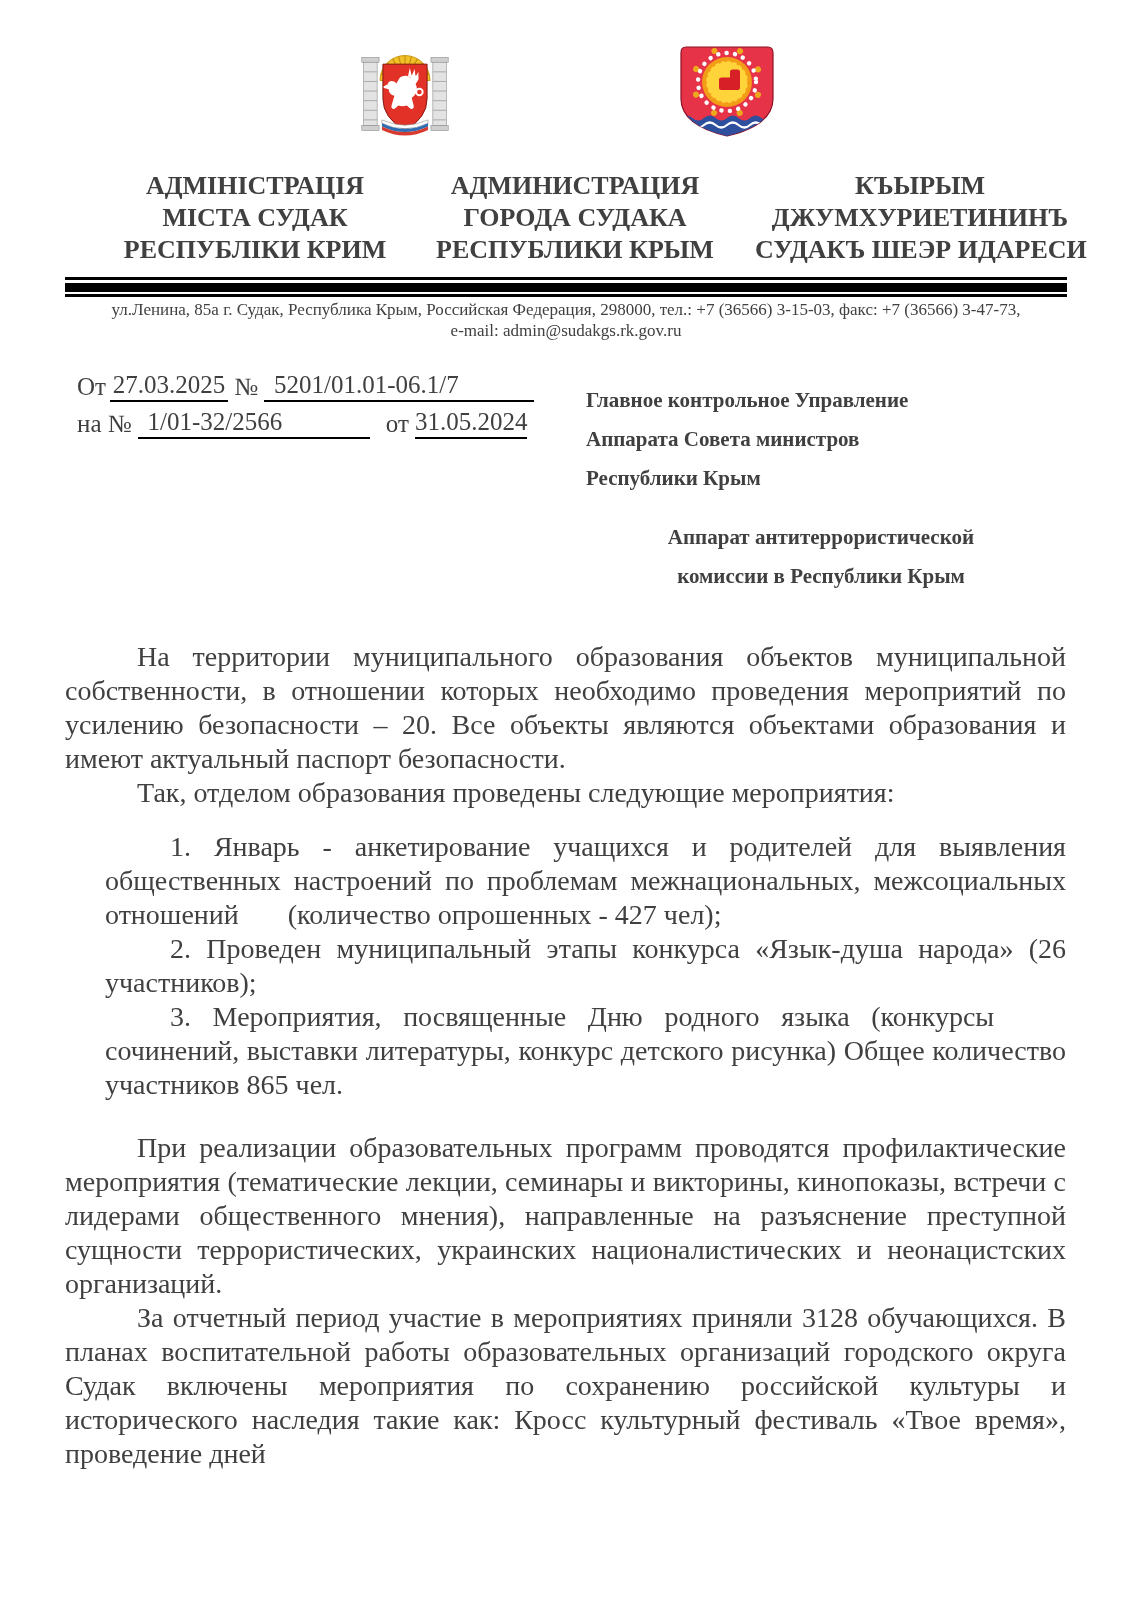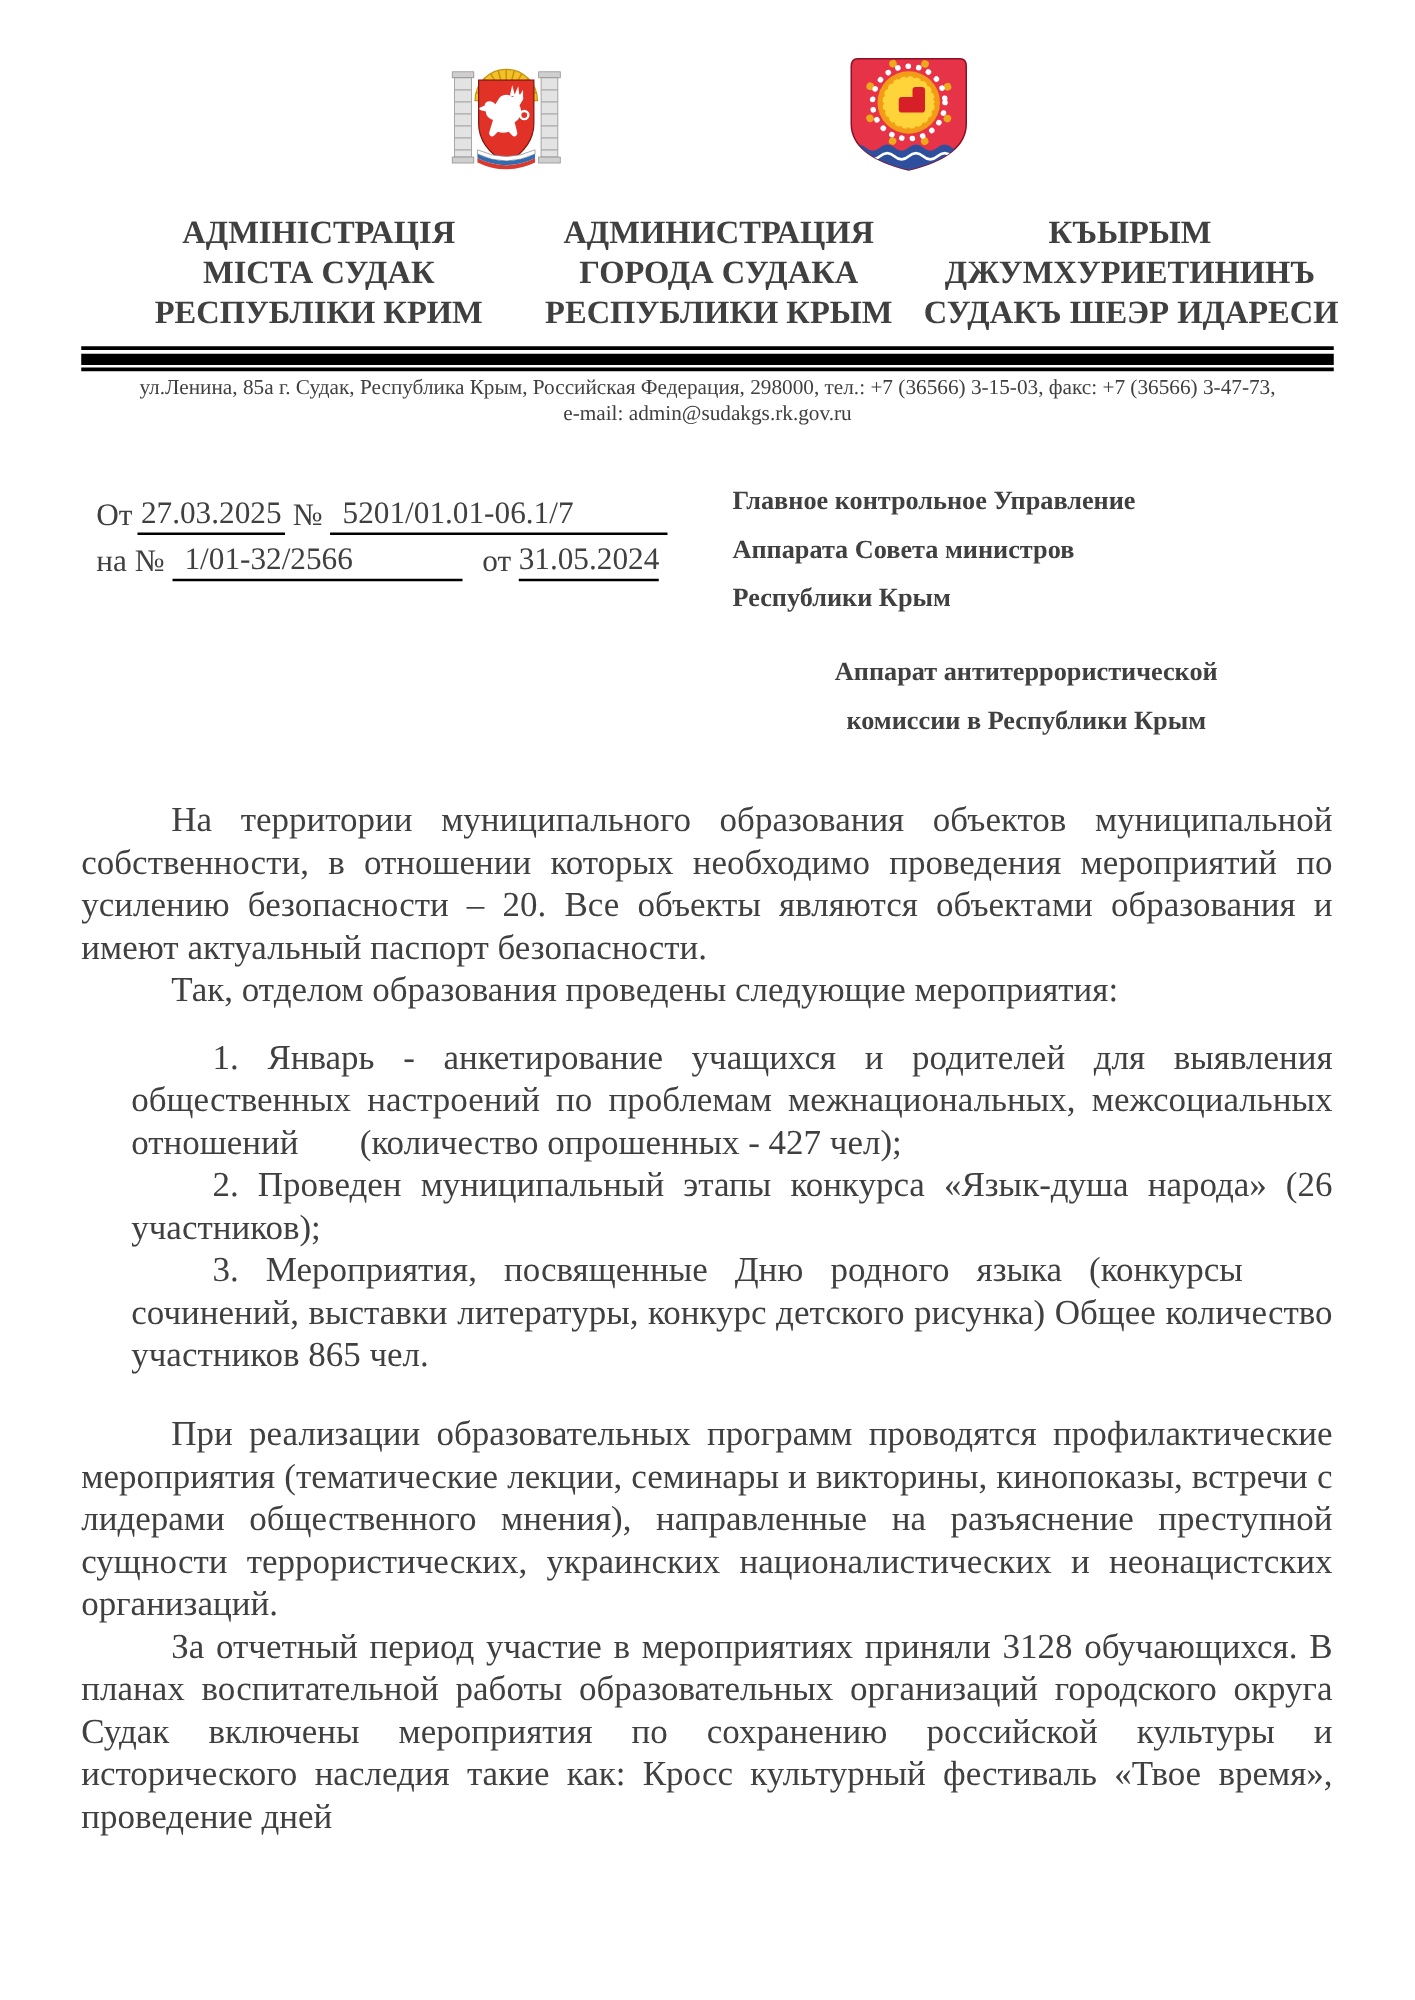--- a/index.html
+++ b/index.html
@@ -16,7 +16,7 @@
              font-size:26px; line-height:32px; white-space:nowrap; }
   .org-col-1 { left:95px;  width:320px; }
   .org-col-2 { left:425px; width:300px; }
-  .org-col-3 { left:739px; width:330px;font-family:Liberation Serif, serif; }
+  .org-col-3 { left:755px; width:330px;font-family:Liberation Serif, serif; }
   
   .divider { position:absolute; left:65px; top:277px; width:1002px; }
   .divider .ln1 { height:3px; background:#000; }

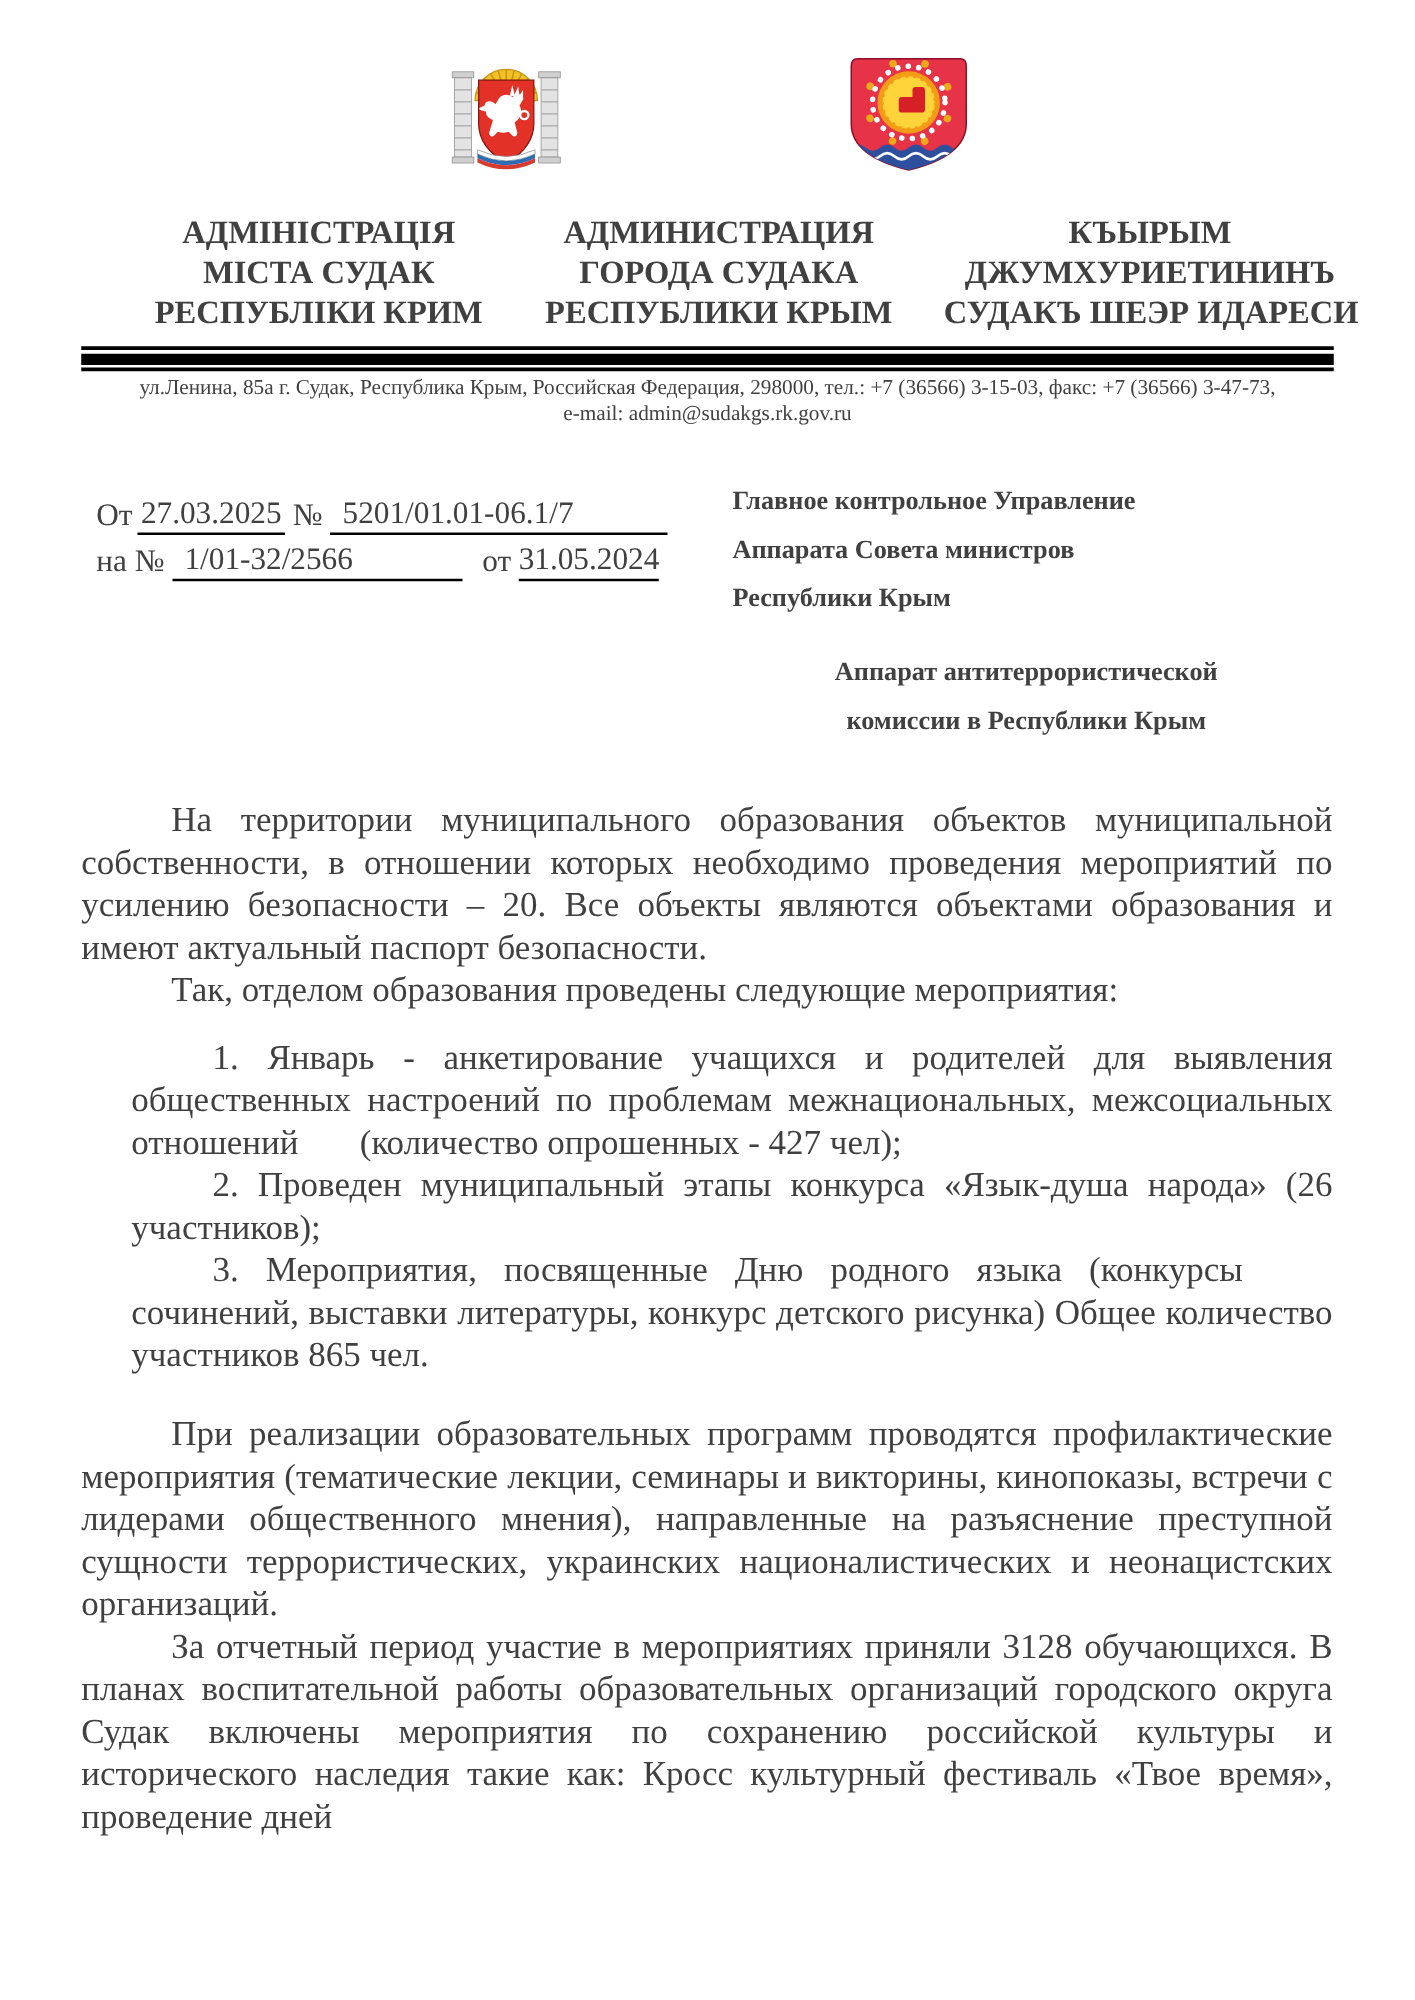--- a/index.html
+++ b/index.html
@@ -28,7 +28,7 @@
   .contact { position:absolute; left:65px; top:299px; width:1002px;
              text-align:center; font-size:17px; line-height:21px; white-space:nowrap; }
   
-  .ref { position:absolute; left:77px; top:396px; font-size:25px; line-height:30px; }
+  .ref { position:absolute; left:77px; top:370px; font-size:25px; line-height:30px; }
   .ref-row { margin-bottom:5px; white-space:nowrap; }
   .uline { display:inline-block; border-bottom:2px solid #000; vertical-align:bottom; }
   .u-date1   { width:118px; text-align:center; margin-left:4px; }

